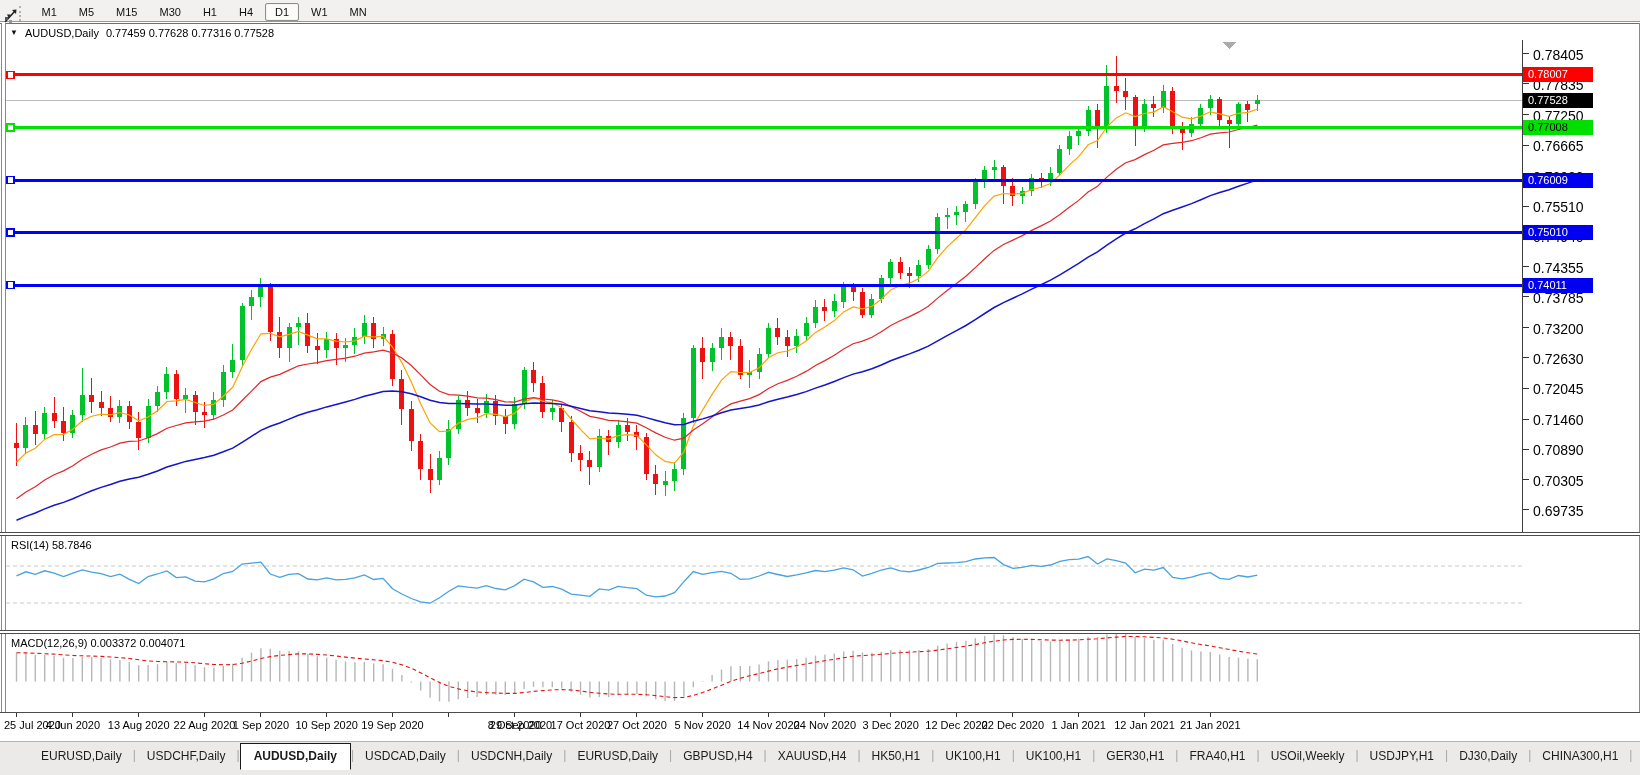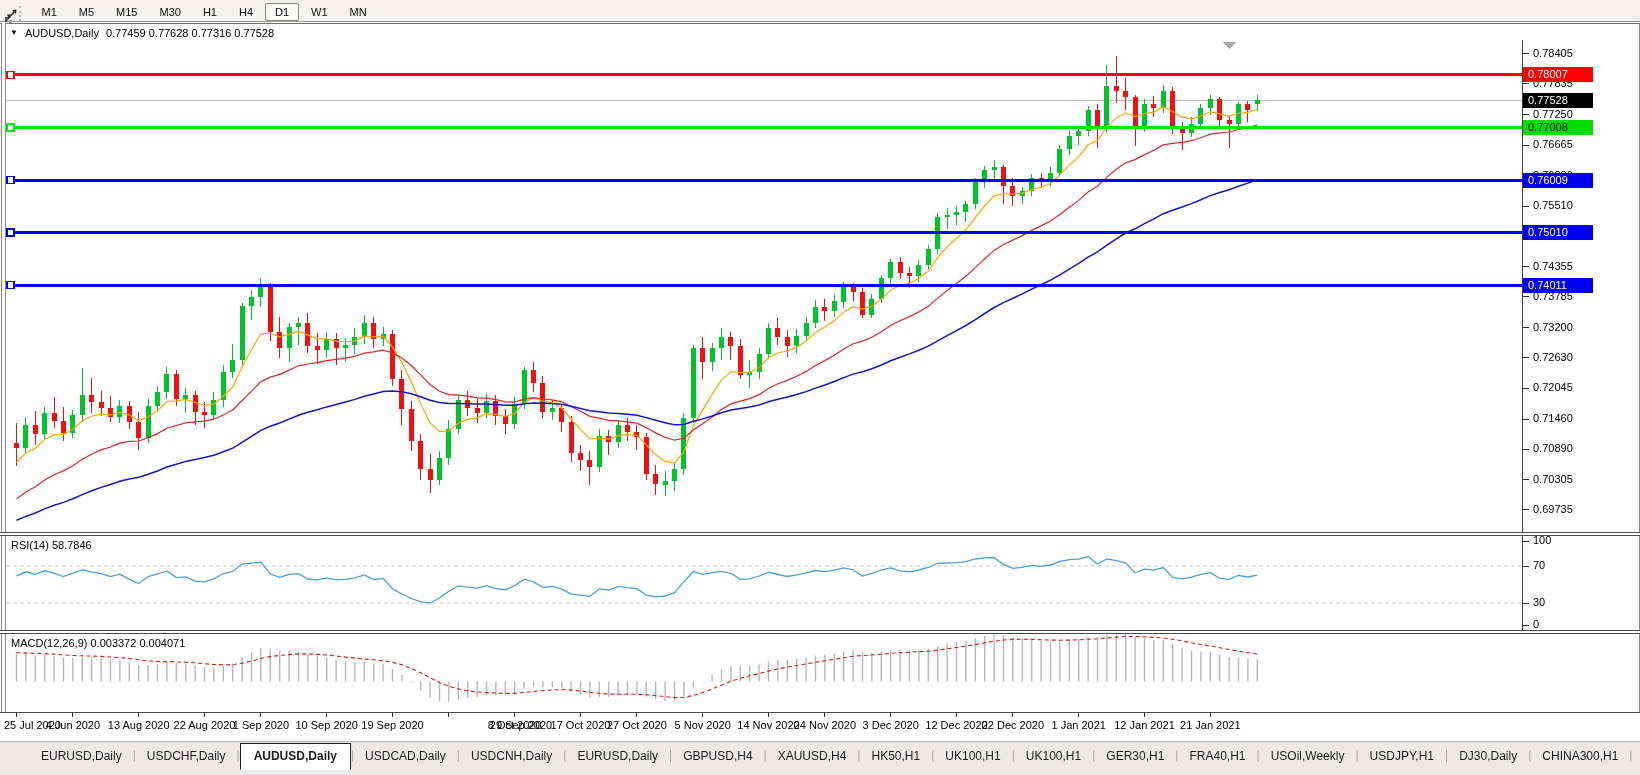--- a/index.html
+++ b/index.html
@@ -32,7 +32,7 @@
   
   .axis-col{position:absolute;left:1522px;width:118px;border-left:1px solid #3e3e3e;box-sizing:border-box;background:transparent;z-index:2;}
   .tick-dash{position:absolute;left:0;width:6px;height:1px;background:#333;}
-  .axis-label{position:absolute;left:10px;font-size:11px;color:#000;white-space:nowrap;}
+  .axis-label{position:absolute;left:10px;font-size:14px;color:#000;white-space:nowrap;}
   .axis-box{position:absolute;left:0;width:70px;height:15px;font-size:11px;line-height:15px;padding-left:5px;box-sizing:border-box;white-space:nowrap;z-index:4;}
   
   .date-row{position:absolute;top:713px;left:0;width:1640px;height:28px;background:#fff;}

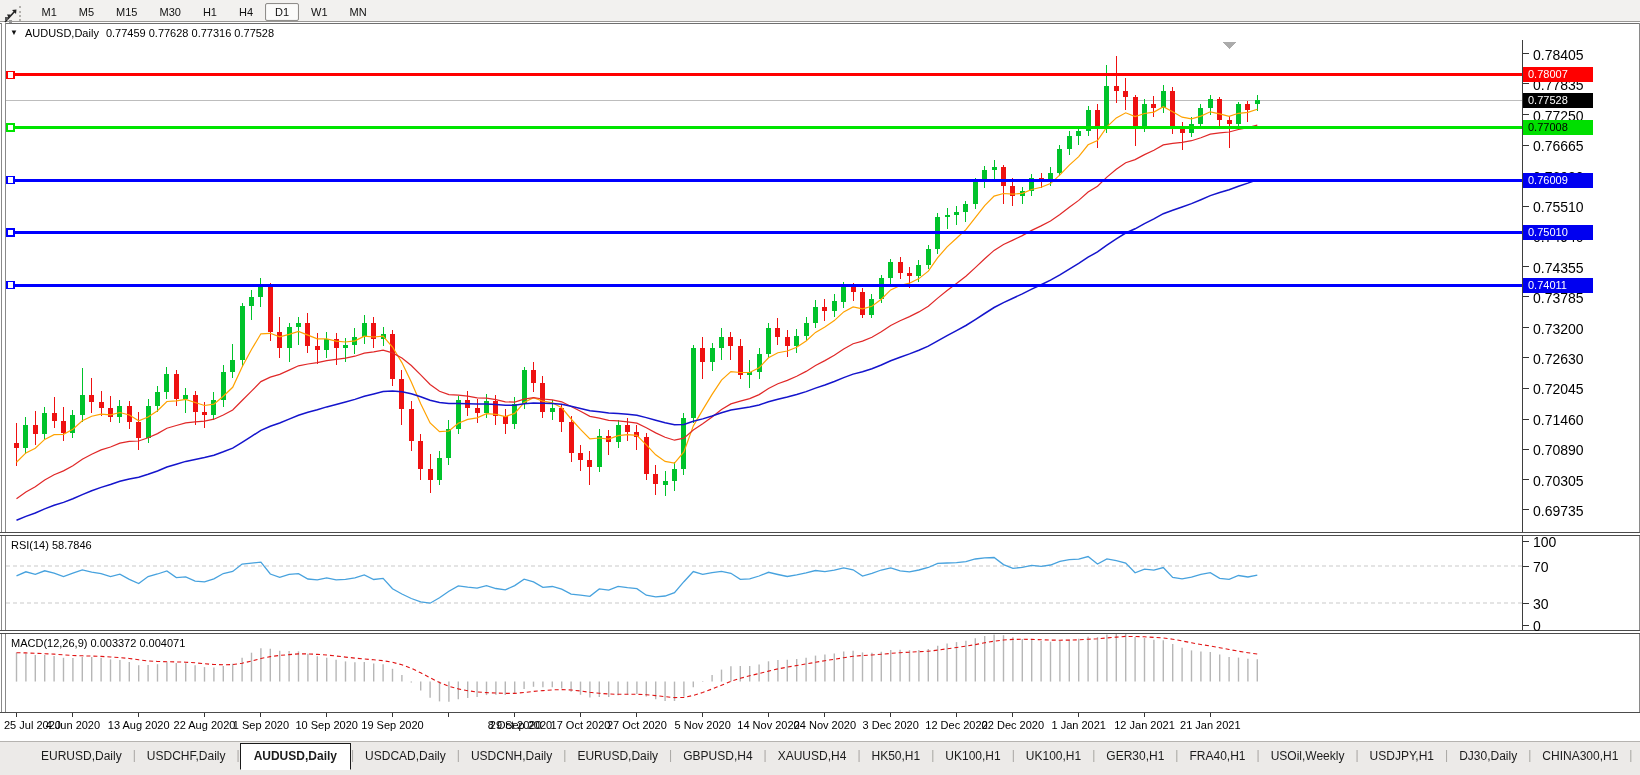--- a/index.html
+++ b/index.html
@@ -557,16 +557,6 @@
       <div class="axis-box" style="top: 237.58px; background: rgb(0, 0, 240); color: rgb(255, 255, 255);">0.74011</div>
       <div class="axis-box" style="top: 52.6129px; background: rgb(0, 0, 0); color: rgb(255, 255, 255);">0.77528</div>
     </div>
-  <div class="axis-col" id="rsi-axis" style="top:536px;height:94px;">
-      <div class="tick-dash" style="top: 4.5px;"></div>
-      <div class="axis-label" style="top: -2px;">100</div>
-      <div class="tick-dash" style="top: 29.5px;"></div>
-      <div class="axis-label" style="top: 23px;">70</div>
-      <div class="tick-dash" style="top: 66.5px;"></div>
-      <div class="axis-label" style="top: 60px;">30</div>
-      <div class="tick-dash" style="top: 88.5px;"></div>
-      <div class="axis-label" style="top: 82px;">0</div>
-    </div>
 
   <div class="date-row" id="date-row">
       <div class="date-tick" style="left: 16px;"></div>

